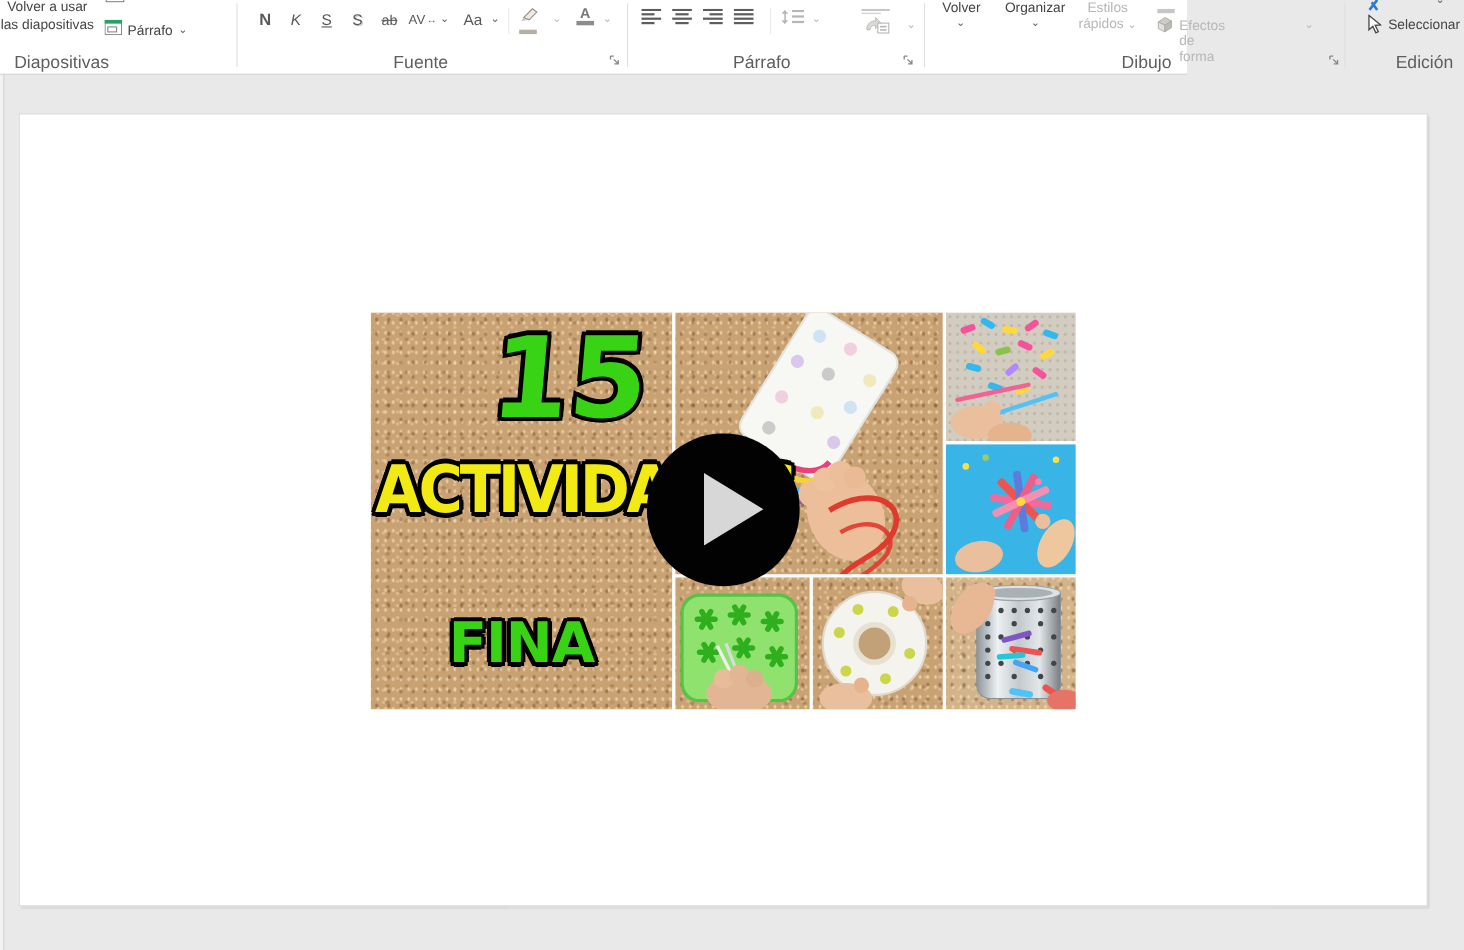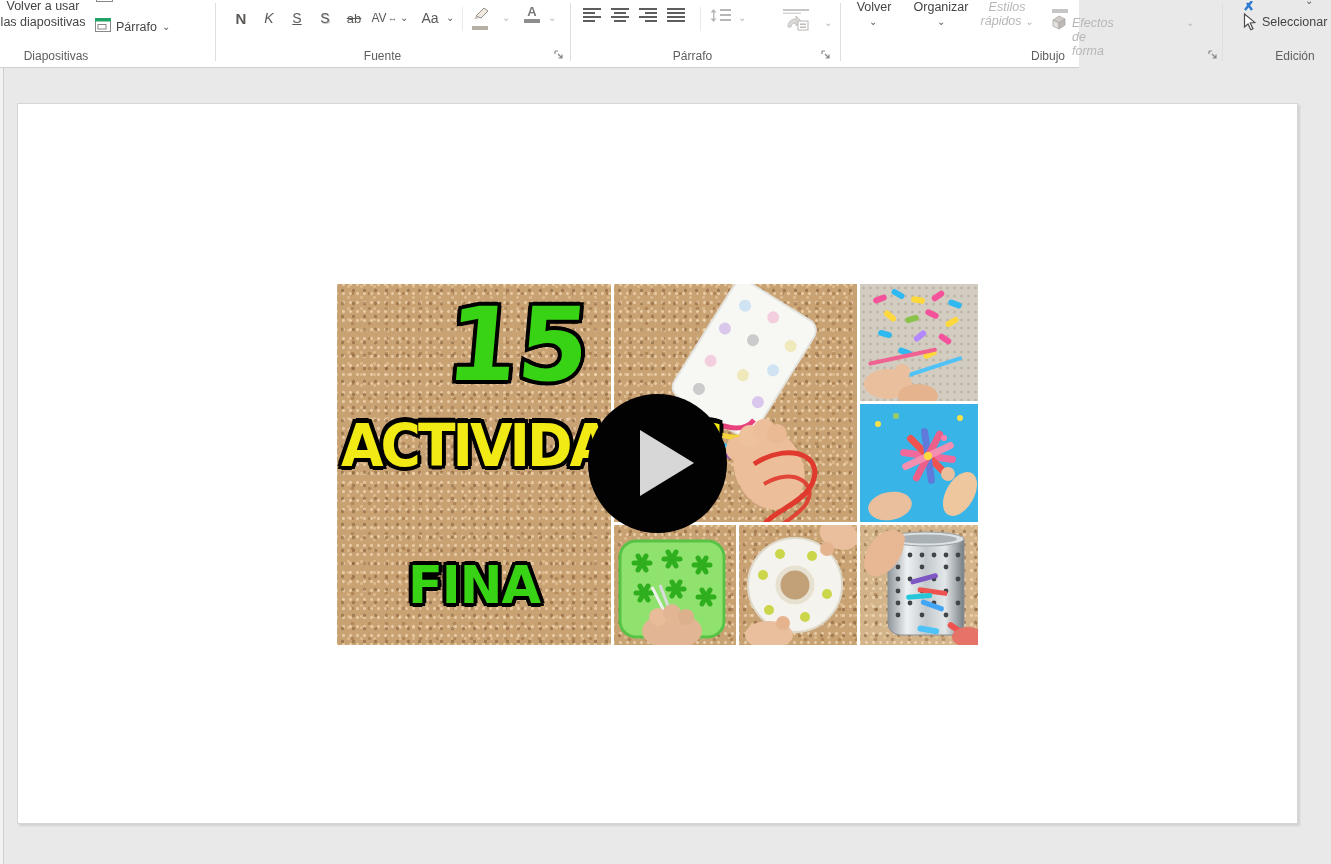--- a/index.html
+++ b/index.html
@@ -13,7 +13,7 @@
   .gsep{position:absolute;top:3px;height:58px;width:1px;background:#e1dfdd;}
   .subsep{position:absolute;top:7px;height:24px;width:1px;background:#eceae8;}
   .rbtn-text{font-size:12.5px;color:#444;}
-  .disabled{color:#b9b7b5 !important;font-style:italic;}
+  .disabled{color:#b9b7b5 !important;}
   .chev{font-size:10px;color:#605e5c;line-height:10px;}
   .fbtn{position:absolute;top:6px;height:24px;width:26px;display:flex;align-items:center;
         justify-content:center;font-size:14px;color:#5b5957;}

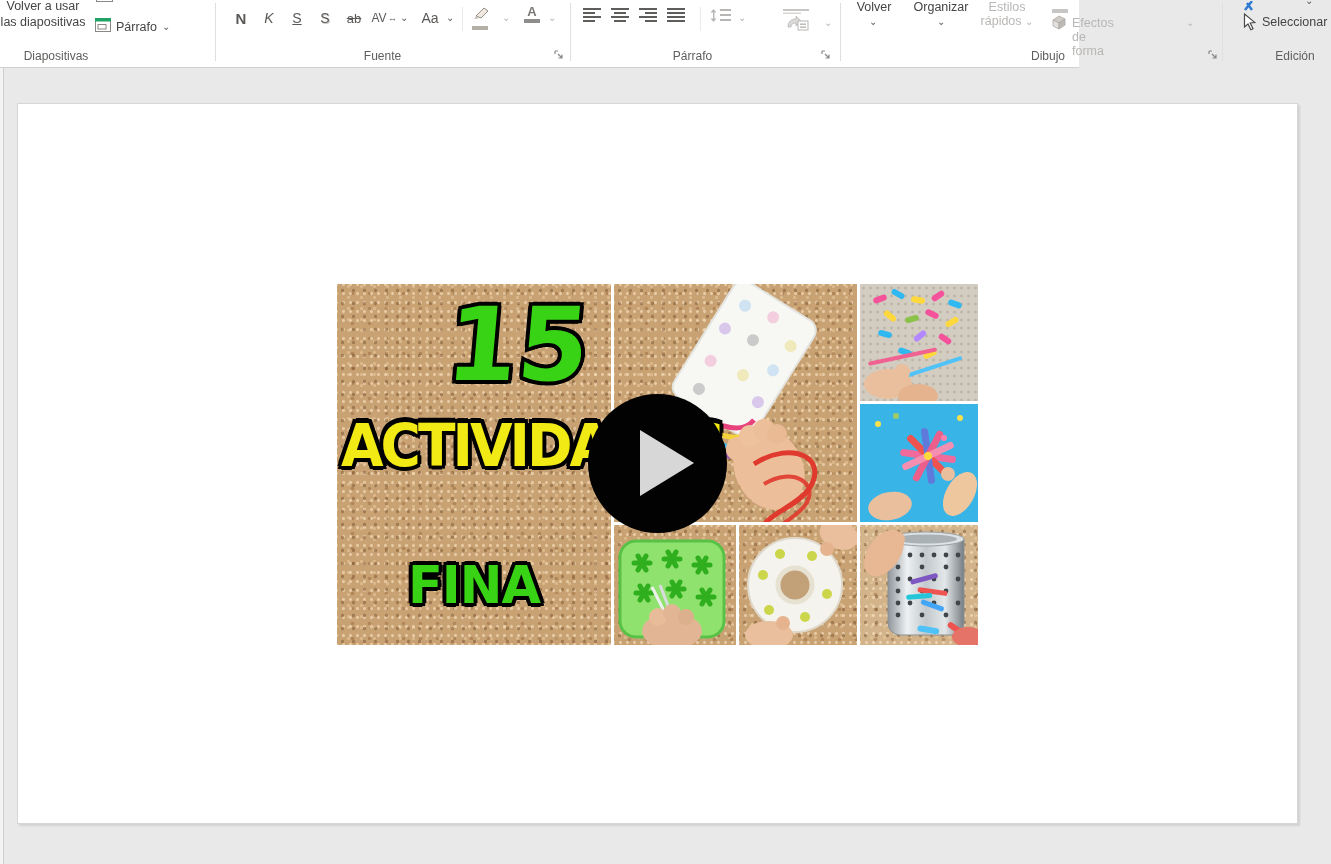--- a/index.html
+++ b/index.html
@@ -9,7 +9,7 @@
   
   .ribbon{position:absolute;top:0;left:0;width:1079px;height:67px;background:#fff;
           border-bottom:1px solid #d2d0ce;z-index:10;}
-  .grouplabel{position:absolute;top:49px;font-size:12px;color:#605e5c;text-align:center;}
+  .grouplabel{position:absolute;top:49px;font-size:16px;color:#605e5c;text-align:center;}
   .gsep{position:absolute;top:3px;height:58px;width:1px;background:#e1dfdd;}
   .subsep{position:absolute;top:7px;height:24px;width:1px;background:#eceae8;}
   .rbtn-text{font-size:12.5px;color:#444;}

